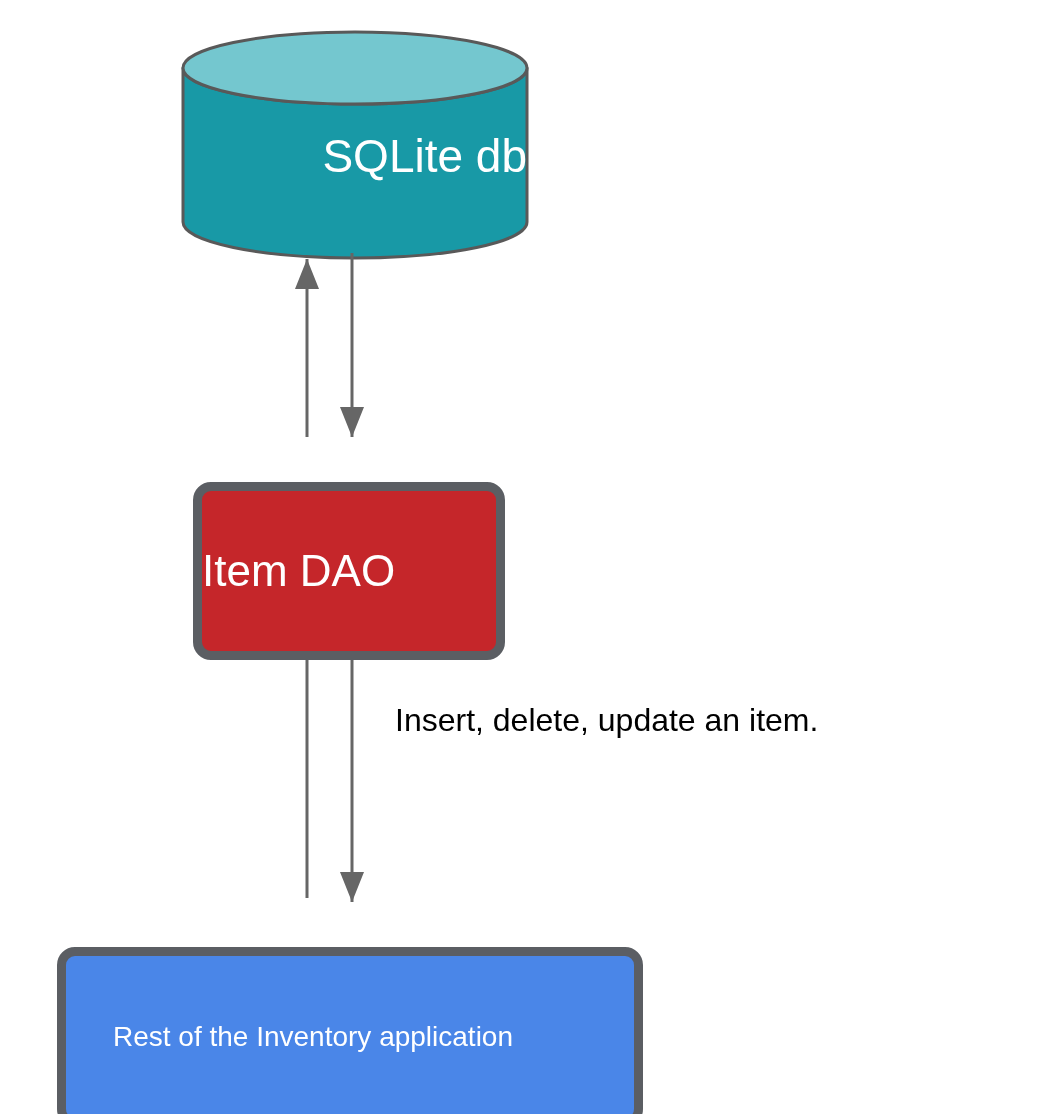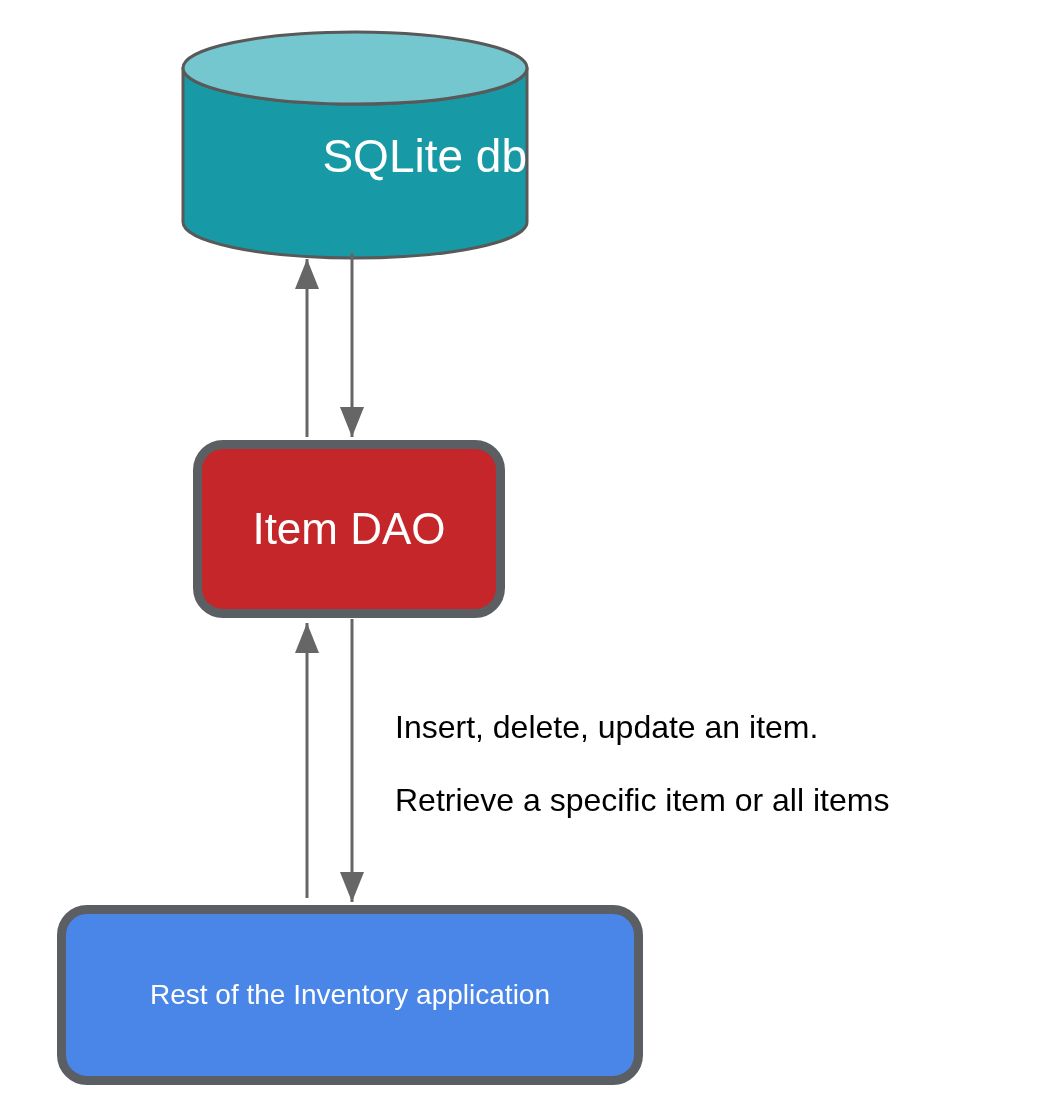--- a/index.html
+++ b/index.html
@@ -53,12 +53,13 @@
     position: absolute;
     box-sizing: border-box;
     border: 9px solid var(--c-box_border);
-    border-radius: 30px;
+    border-radius: 18px;
     display: flex;
     align-items: center;
-    justify-content: center;
+    justify-content: flex-start;
     text-align: center;
     color: var(--c-node_text);
+    margin-top: 42px;
   }
   .dao-box {
     left: 193px;

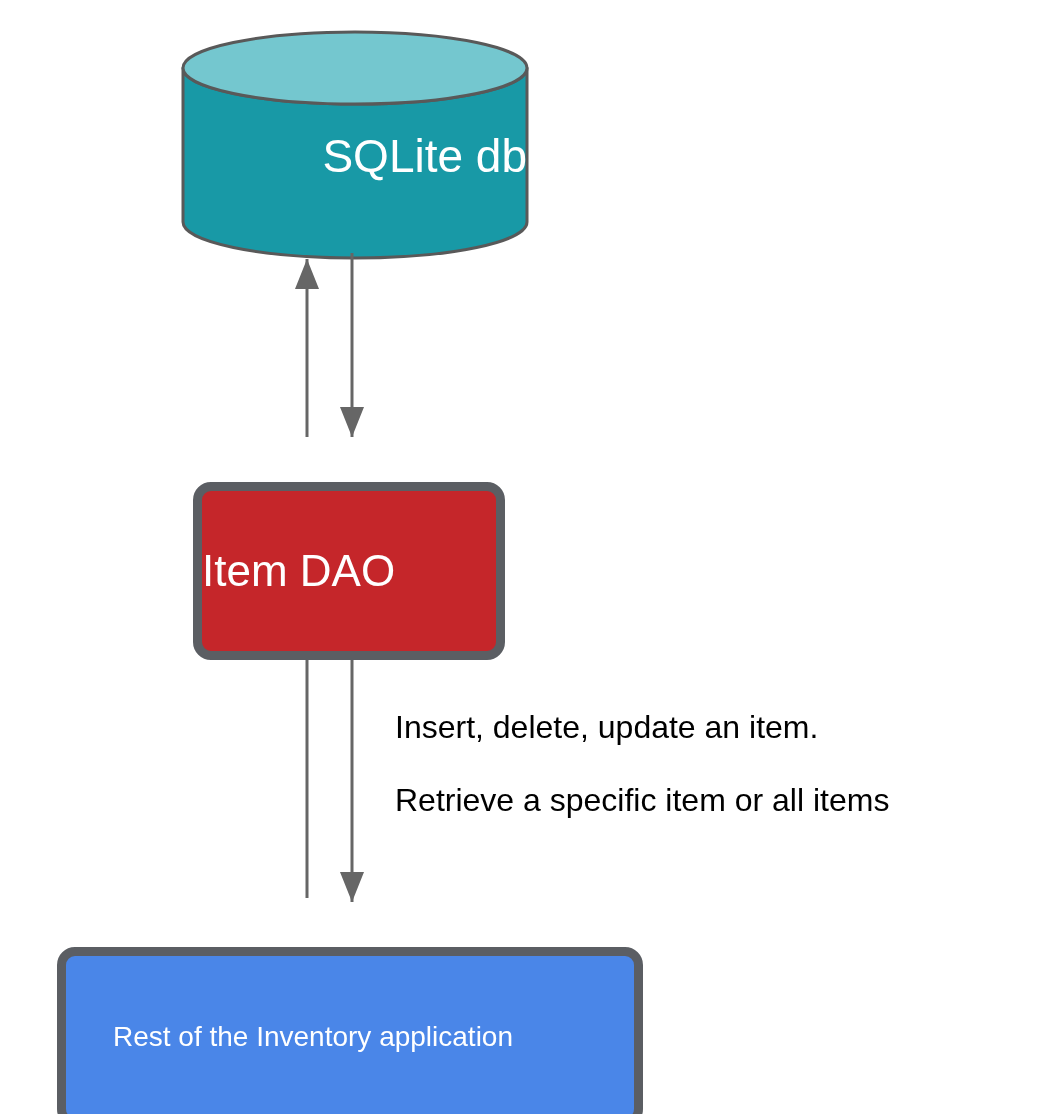--- a/index.html
+++ b/index.html
@@ -89,7 +89,7 @@
     white-space: nowrap;
   }
   .edge-label p {
-    margin: 15px 0 37px 0;
+    margin: 8px 0 37px 0;
   }
 </style>
 </head>

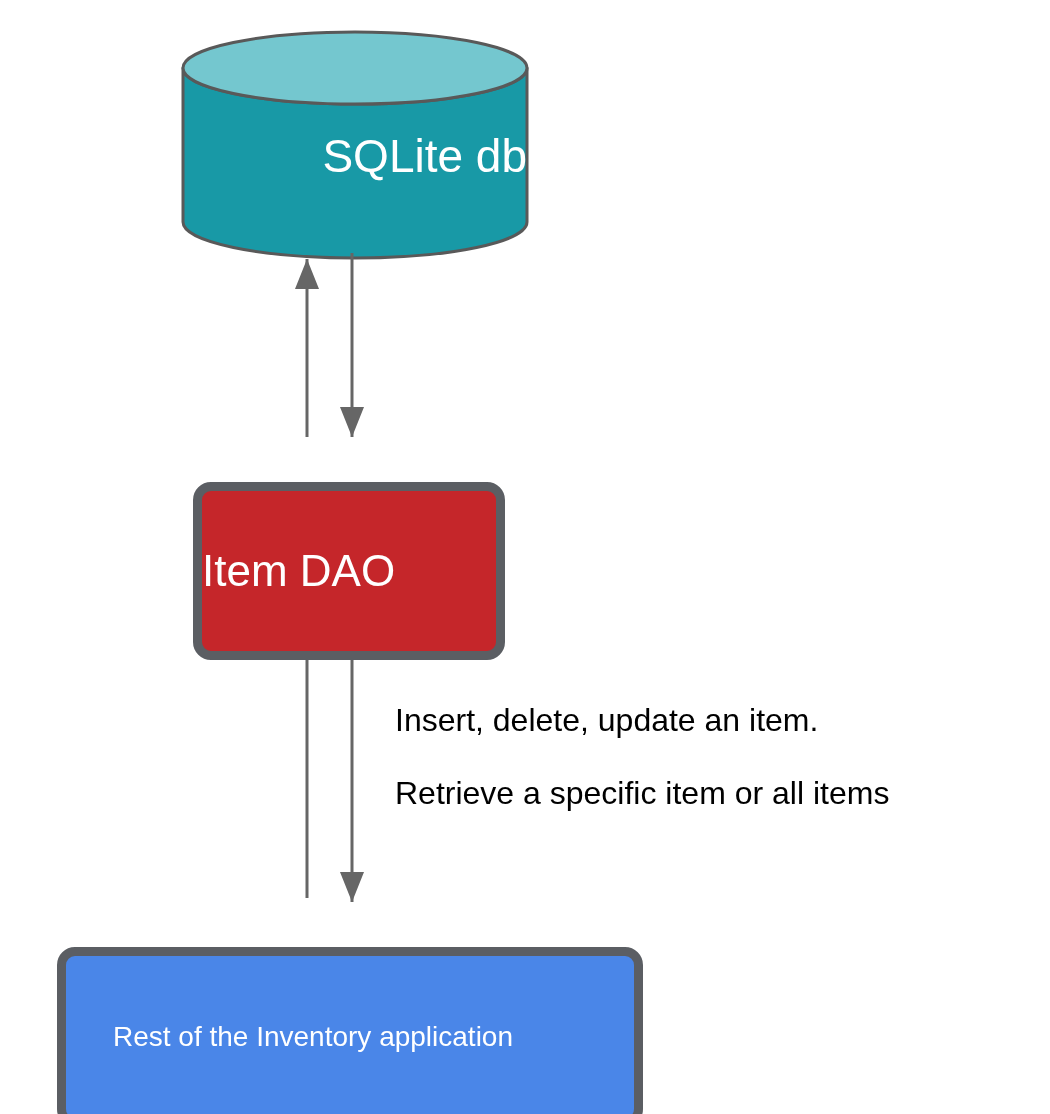--- a/index.html
+++ b/index.html
@@ -126,7 +126,6 @@
 
   <div class="edge-label">
     <p>Insert, delete, update an item.</p>
-    <p>Retrieve a specific item or all items</p>
   </div>
 
 </div>

